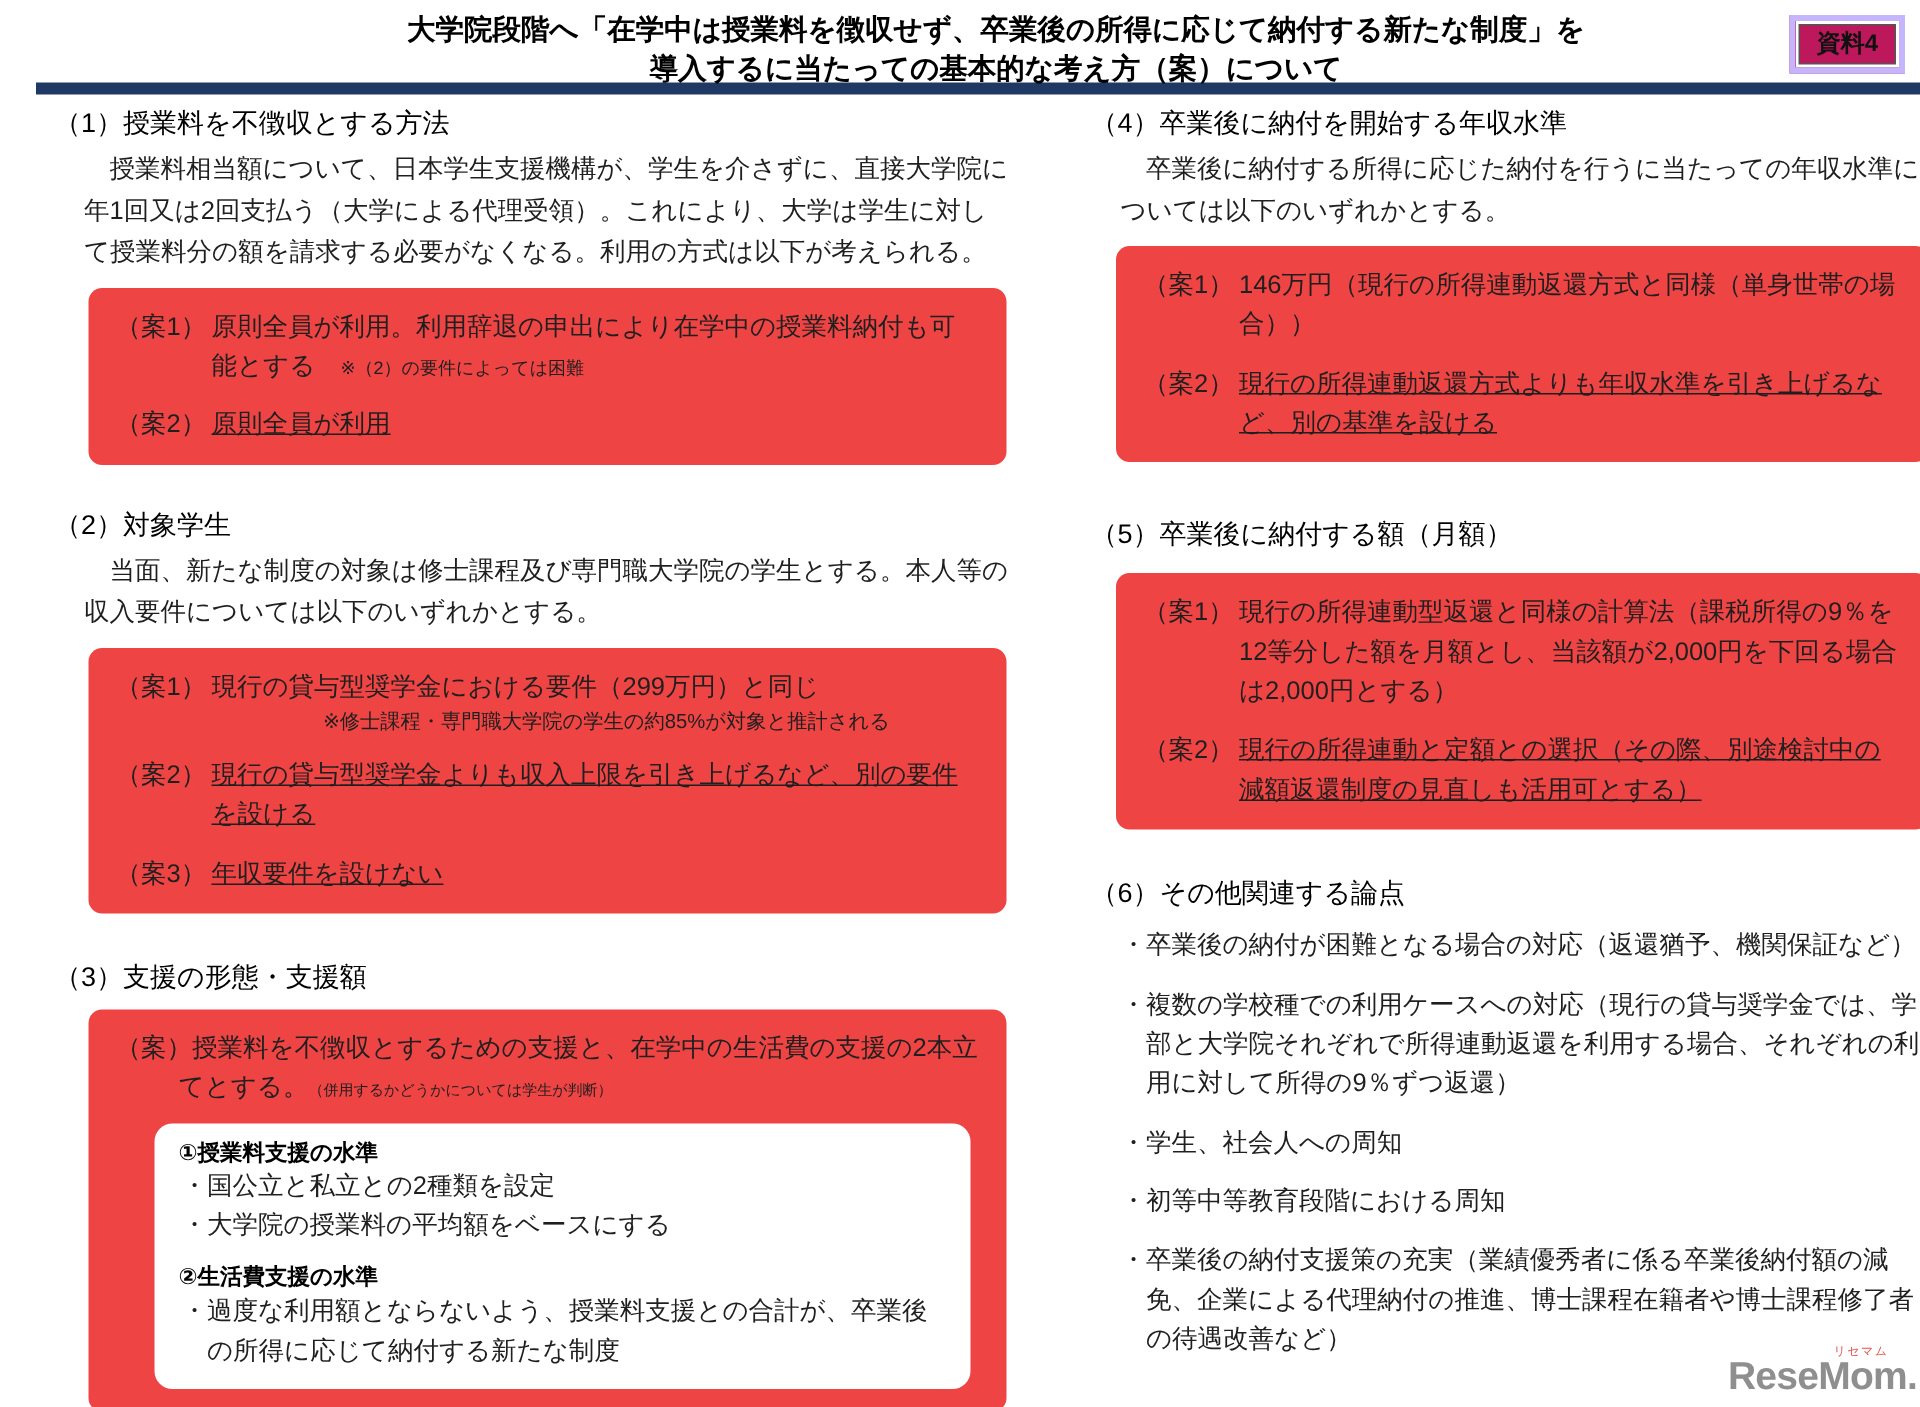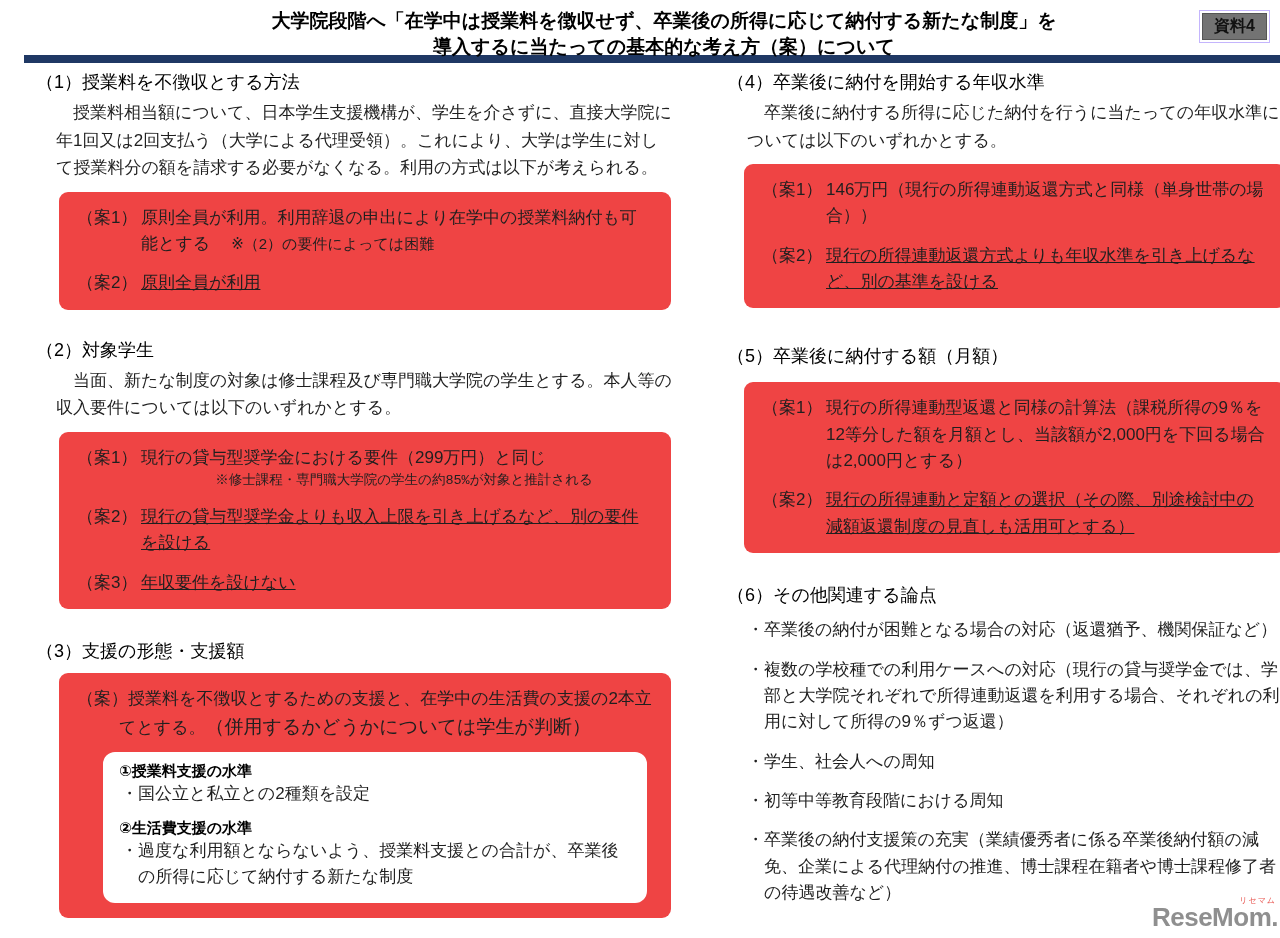--- a/index.html
+++ b/index.html
@@ -10,8 +10,8 @@
   
   .header { position: relative; height: 55px; }
   .title { text-align: center; font-weight: bold; font-size: 19px; line-height: 1.35; padding-top: 8px; color: #000; }
-  .doc-label { position: absolute; top: 10px; right: 34px; border: 1px solid #c4b5fd; box-shadow: inset 0 0 0 2px #fff, inset 0 0 0 3px #555;
-               padding: 5px 14px; font-size: 16px; font-weight: bold; color: #111; background: #737373; }
+  .doc-label { position: absolute; top: 10px; right: 34px; border: 4px solid #c4b5fd; box-shadow: inset 0 0 0 2px #fff, inset 0 0 0 3px #555;
+               padding: 5px 14px; font-size: 16px; font-weight: bold; color: #111; background: #be185d; }
   .navy-bar { height: 8px; background: #1f3864; width: 100%; }
 
   

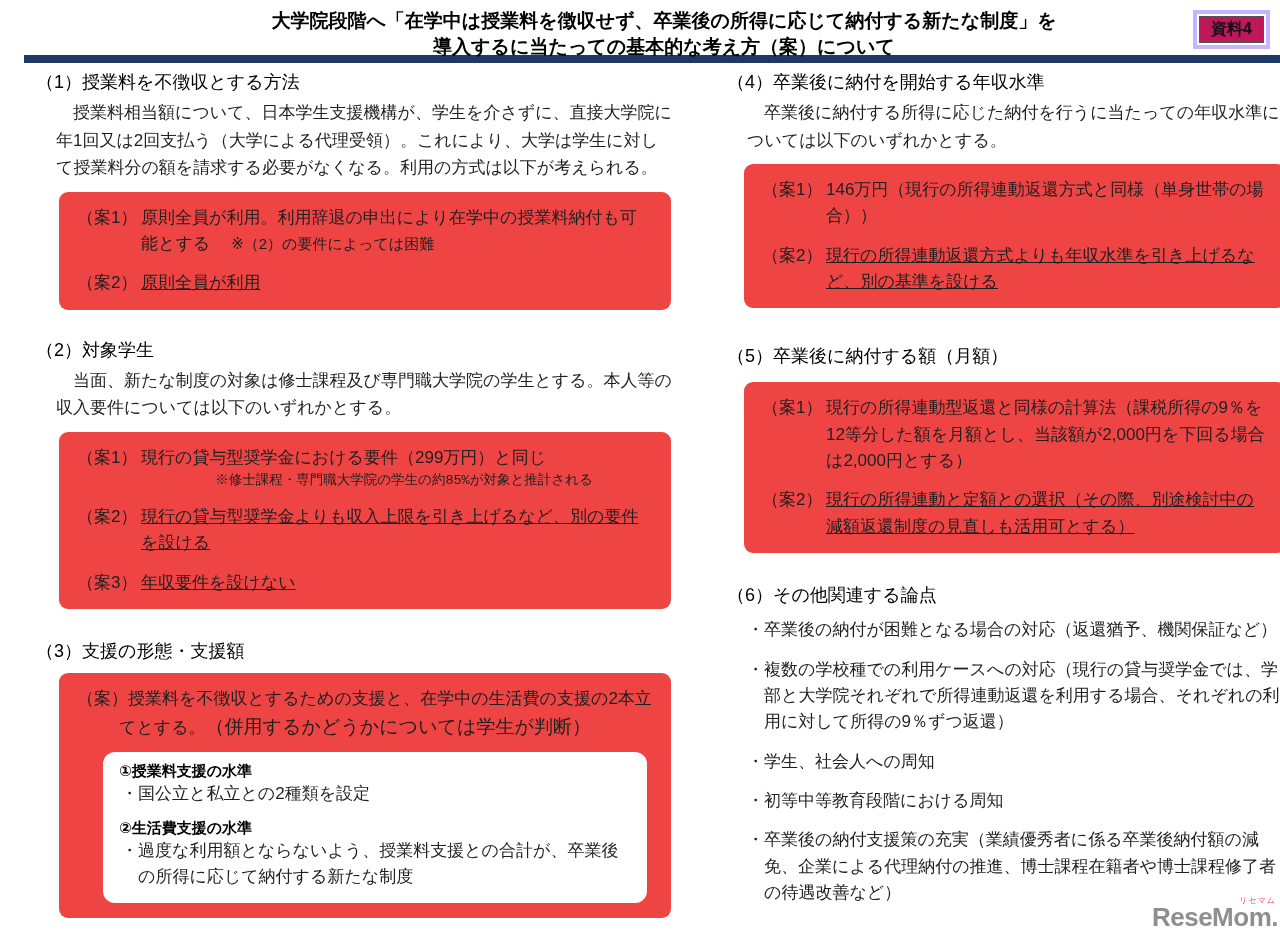--- a/index.html
+++ b/index.html
@@ -28,7 +28,7 @@
   .an-item { font-size: 17px; line-height: 1.55; padding-left: 64px; }
   .an-item + .an-item { margin-top: 13px; text-decoration: underline; }
   .an-label { display: inline-block; width: 64px; margin-left: -64px; }
-  .an-note-inline { font-size: 15px; margin-left: 1.4em; }
+  .an-note-inline { font-size: 12px; margin-left: 1.4em; }
   .an-note-block { font-size: 13.5px; line-height: 1.4; margin: 1px 0 0 5.5em; font-family: Liberation Mono, monospace; }
 
   .an-lead { font-size: 17px; line-height: 1.55; padding-left: 42px; text-indent: -42px; }

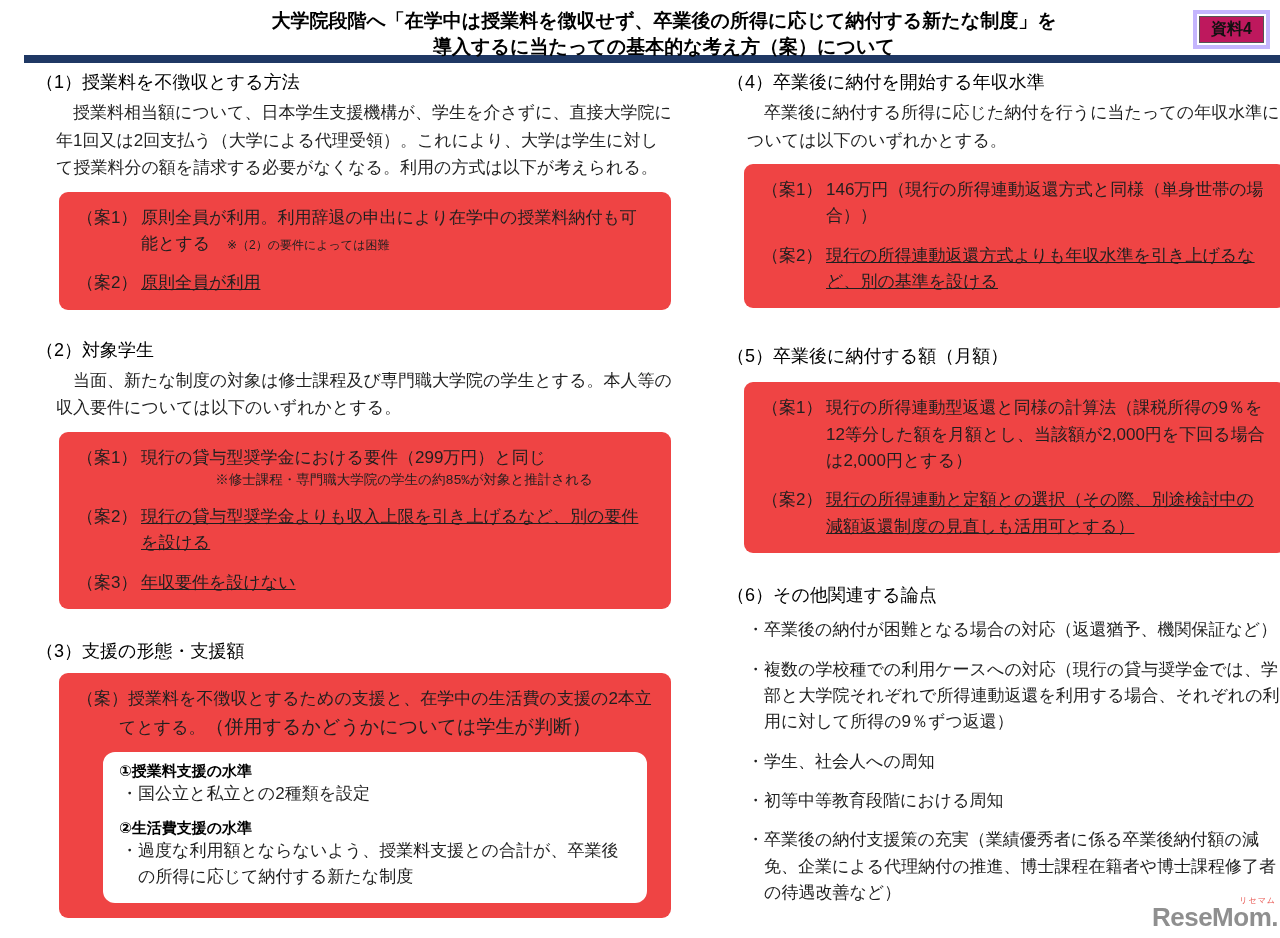--- a/index.html
+++ b/index.html
@@ -29,7 +29,7 @@
   .an-item + .an-item { margin-top: 13px; text-decoration: underline; }
   .an-label { display: inline-block; width: 64px; margin-left: -64px; }
   .an-note-inline { font-size: 12px; margin-left: 1.4em; }
-  .an-note-block { font-size: 13.5px; line-height: 1.4; margin: 1px 0 0 5.5em; font-family: Liberation Mono, monospace; }
+  .an-note-block { font-size: 13.5px; line-height: 1.4; margin: 1px 0 0 5.5em; }
 
   .an-lead { font-size: 17px; line-height: 1.55; padding-left: 42px; text-indent: -42px; }
   .an-lead-note { font-size: 19px; }

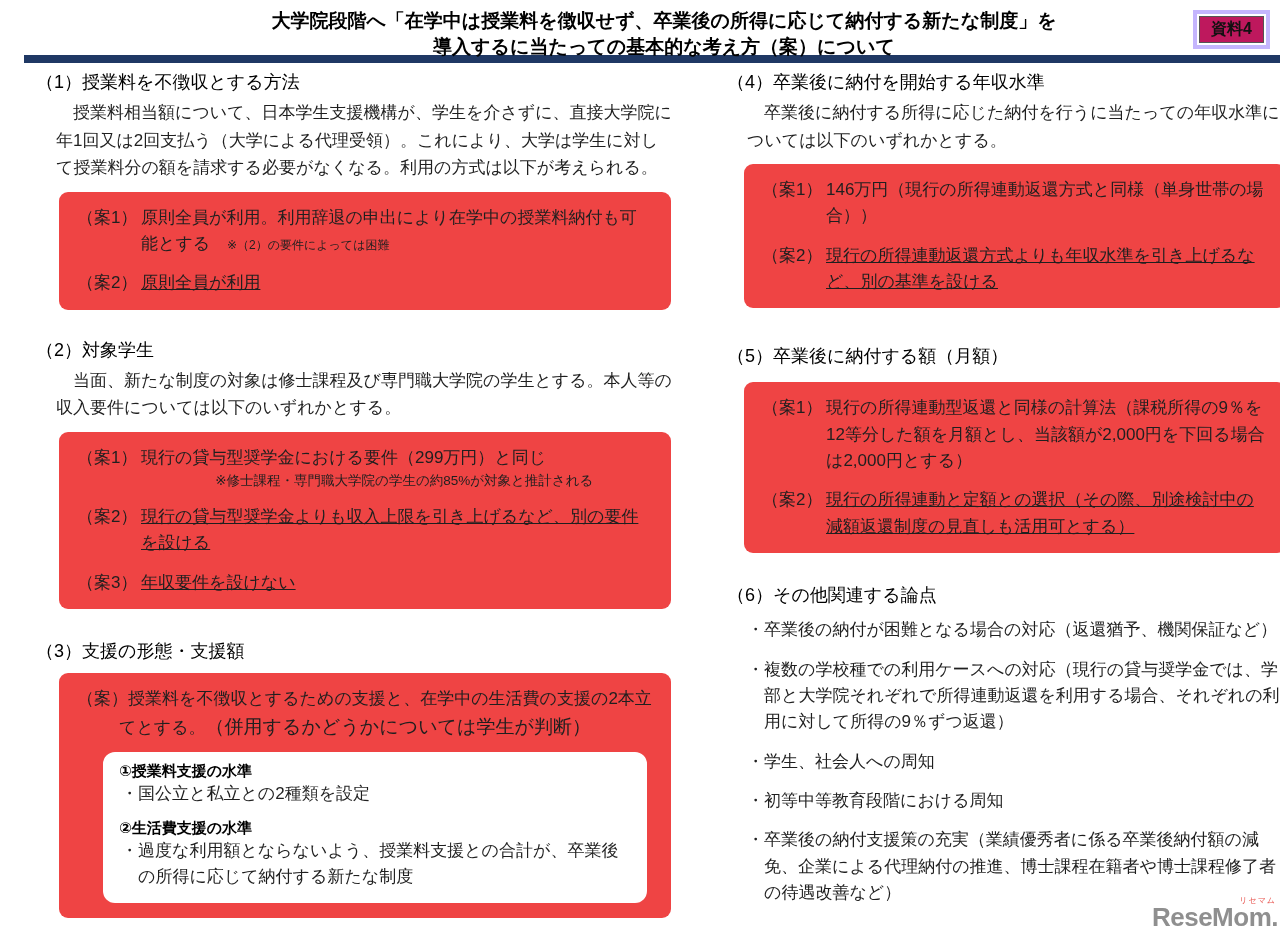--- a/index.html
+++ b/index.html
@@ -32,7 +32,7 @@
   .an-note-block { font-size: 13.5px; line-height: 1.4; margin: 1px 0 0 5.5em; }
 
   .an-lead { font-size: 17px; line-height: 1.55; padding-left: 42px; text-indent: -42px; }
-  .an-lead-note { font-size: 19px; }
+  .an-lead-note { font-size: 10px; }
 
   .inner-box { background: #ffffff; border-radius: 12px; margin: 10px 6px 2px 26px; padding: 10px 16px 12px 16px; }
   .group + .group { margin-top: 12px; }

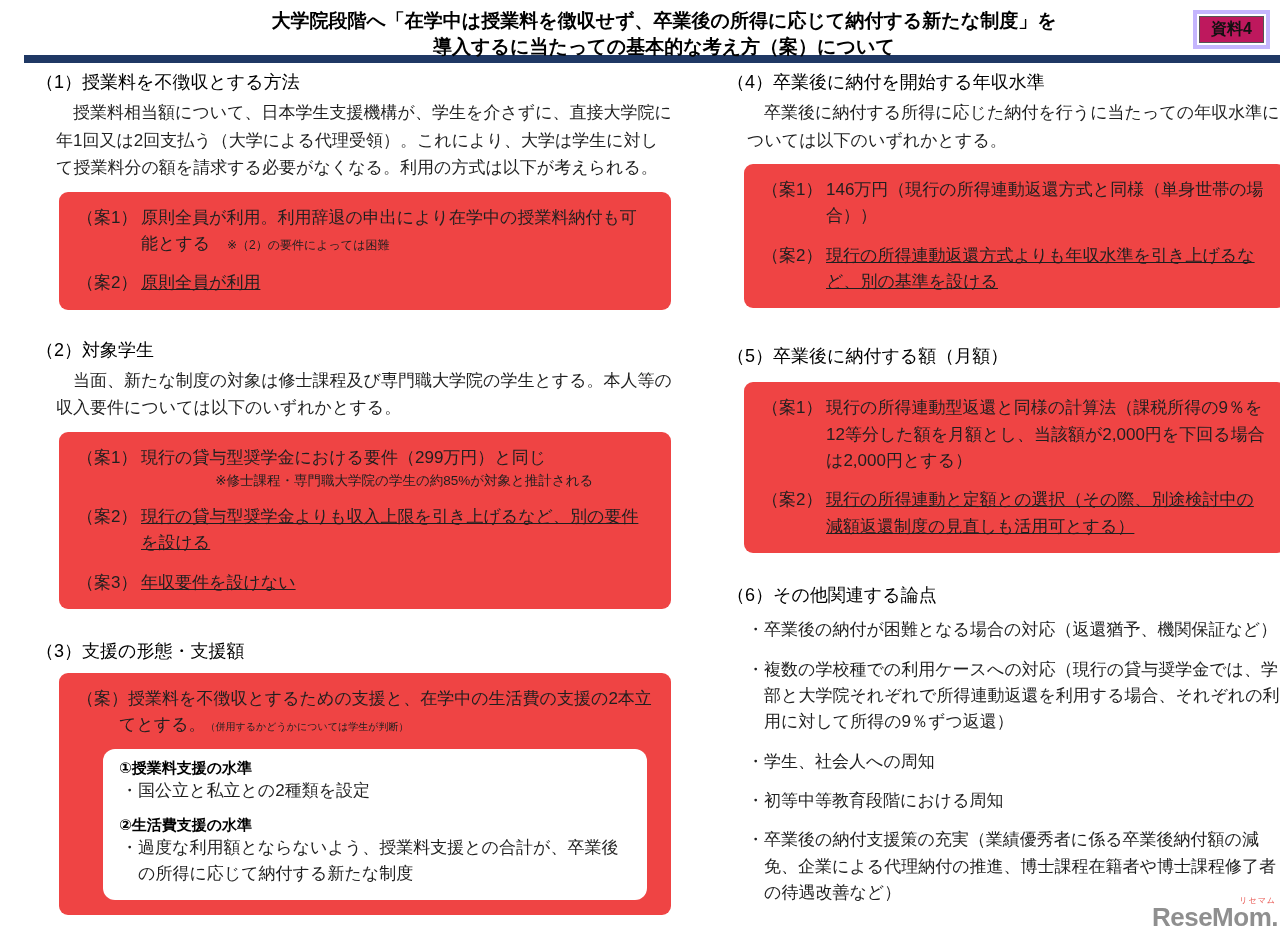--- a/index.html
+++ b/index.html
@@ -110,6 +110,7 @@
             <div class="group">
               <div class="group-title">①授業料支援の水準</div>
               <div class="group-bullet">・国公立と私立との2種類を設定</div>
+              <div class="group-bullet">・大学院の授業料の平均額をベースにする</div>
             </div>
             <div class="group">
               <div class="group-title">②生活費支援の水準</div>

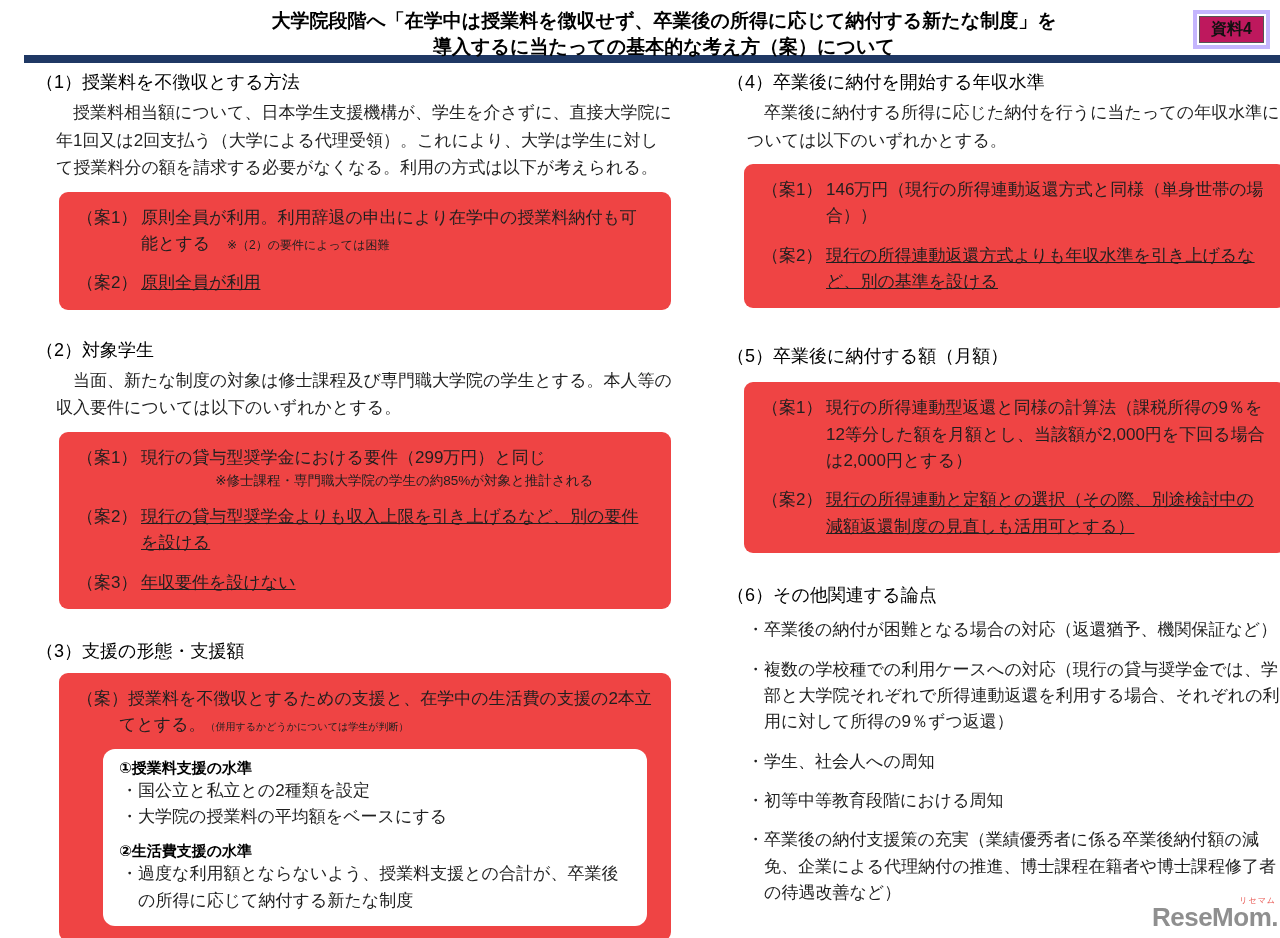--- a/index.html
+++ b/index.html
@@ -50,7 +50,7 @@
 
   
   .logo { position: absolute; right: 26px; bottom: 8px; color: #8f8f8f; font-weight: bold; font-size: 26px; letter-spacing: -0.5px; line-height: 1; }
-  .logo-ruby { position: absolute; top: -7px; right: 2px; color: #e8554f; font-size: 8px; font-weight: normal; letter-spacing: 1px; }
+  .logo-ruby { position: absolute; top: -7px; right: 19px; color: #e8554f; font-size: 8px; font-weight: normal; letter-spacing: 1px; }
 </style>
 </head>
 <body>

